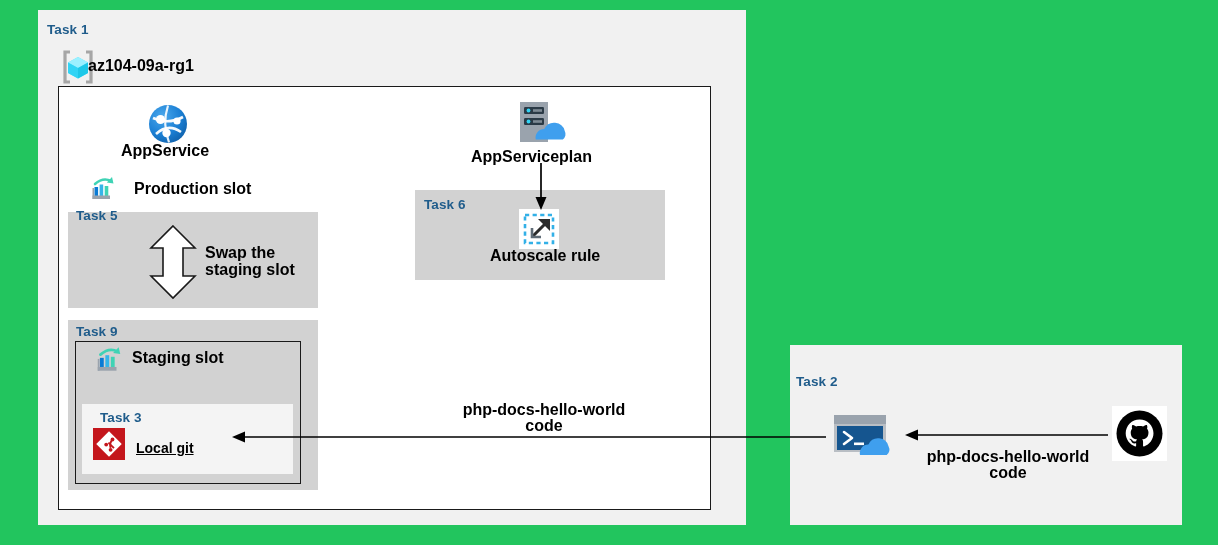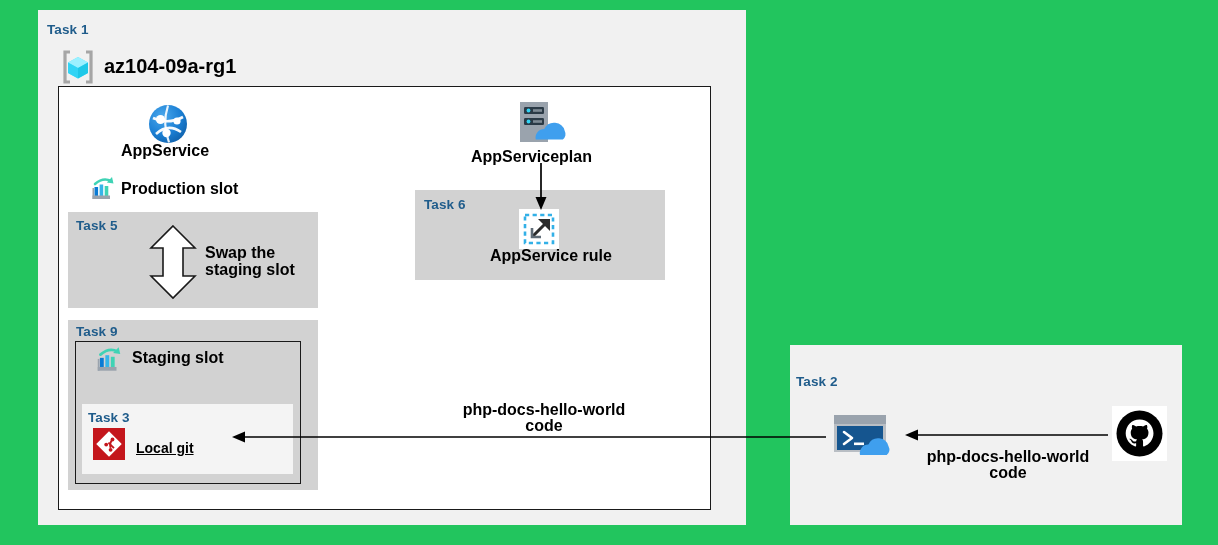--- a/index.html
+++ b/index.html
@@ -58,7 +58,7 @@
       <polygon points="18,18 8,12.5 8,23 18,28.5" fill="#32d4f5"></polygon>
     </svg>
   </div>
-  <div class="node-label" style="left:104px;top:58px;font-size:20px;">az104-09a-rg1</div>
+  <div class="node-label" style="left:88px;top:58px;font-size:16px;">az104-09a-rg1</div>
 
   <div class="box shade-white" style="left:58px;top:86px;width:653px;height:424px;"></div>
 

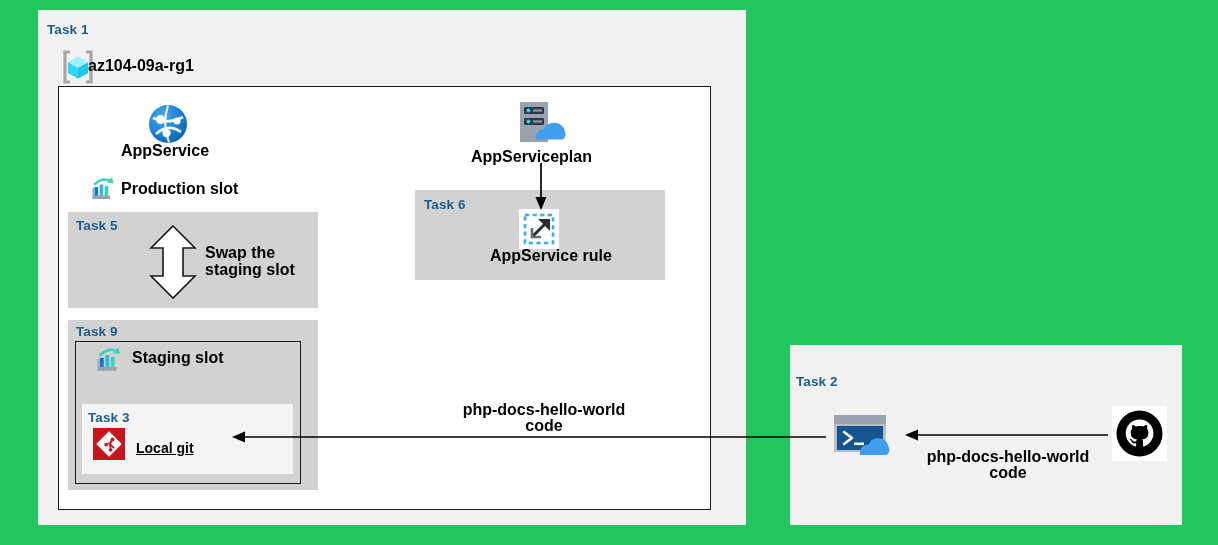--- a/index.html
+++ b/index.html
@@ -93,7 +93,7 @@
       <rect x="3.5" y="13" width="1.6" height="11" fill="#9aa3ad"></rect>
     </svg>
   </div>
-  <div class="node-label" style="left:121px;top:181px;">Production slot</div>
+  <div class="node-label" style="left:134px;top:181px;">Production slot</div>
 
   <div class="box shade-mid" style="left:68px;top:212px;width:250px;height:96px;"></div>
   <div class="task-label" style="left:76px;top:218px;">Task 5</div>

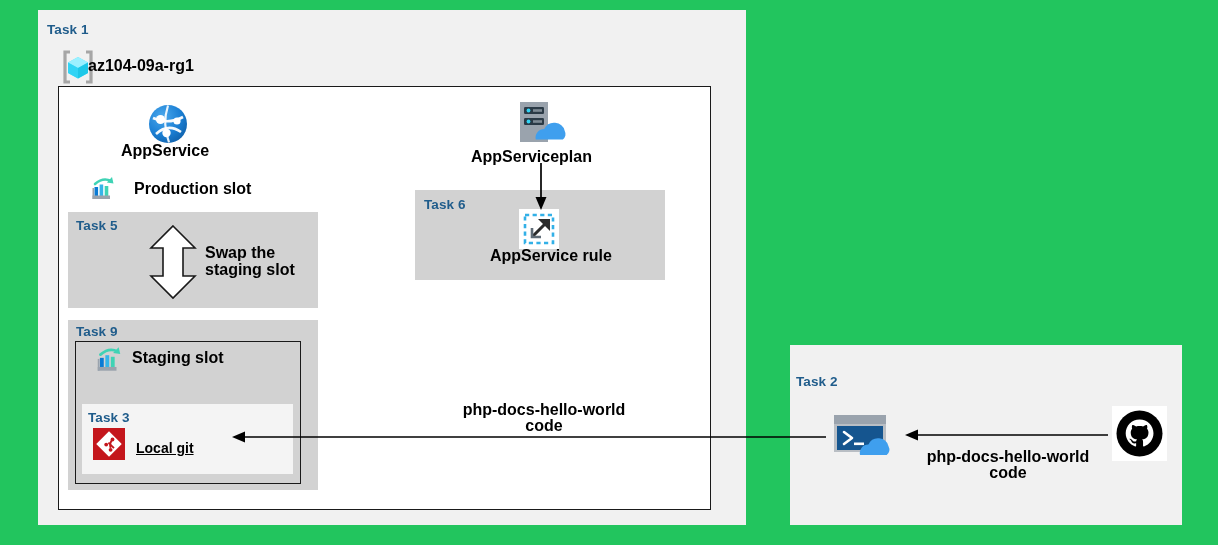--- a/index.html
+++ b/index.html
@@ -96,7 +96,7 @@
   <div class="node-label" style="left:134px;top:181px;">Production slot</div>
 
   <div class="box shade-mid" style="left:68px;top:212px;width:250px;height:96px;"></div>
-  <div class="task-label" style="left:76px;top:218px;">Task 5</div>
+  <div class="task-label" style="left:76px;top:208px;">Task 5</div>
   <div class="icon" style="left:145px;top:224px;">
     <svg width="56" height="76" viewBox="0 0 56 76">
       <polygon points="28,2 50,24 38,24 38,52 50,52 28,74 6,52 18,52 18,24 6,24" fill="#ffffff" stroke="#1a1a1a" stroke-width="1.6" stroke-linejoin="miter"></polygon>

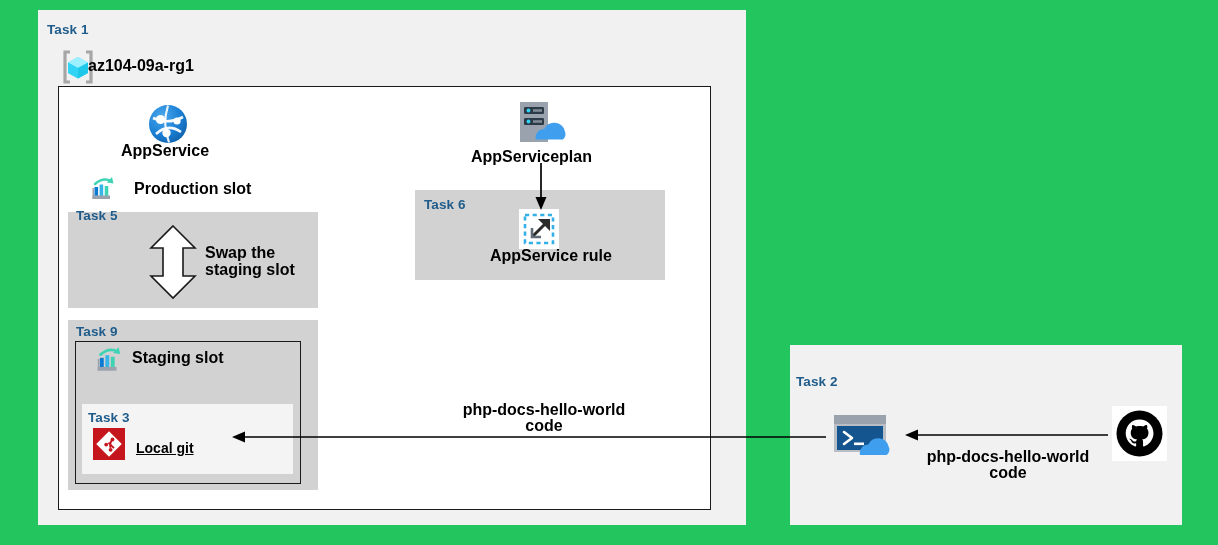--- a/index.html
+++ b/index.html
@@ -170,7 +170,7 @@
       <path d="M13 19 L13 28 L22 28" stroke="#5f6b76" stroke-width="2.6" fill="none"></path>
     </svg>
   </div>
-  <div class="node-label" style="left:490px;top:248px;">AppService rule</div>
+  <div class="node-label" style="left:490px;top:248px;">Autoscale rule</div>
 
   <div class="node-label wrap" style="left:444px;top:402px;width:200px;">
     <span>php-docs-hello-world</span><br>

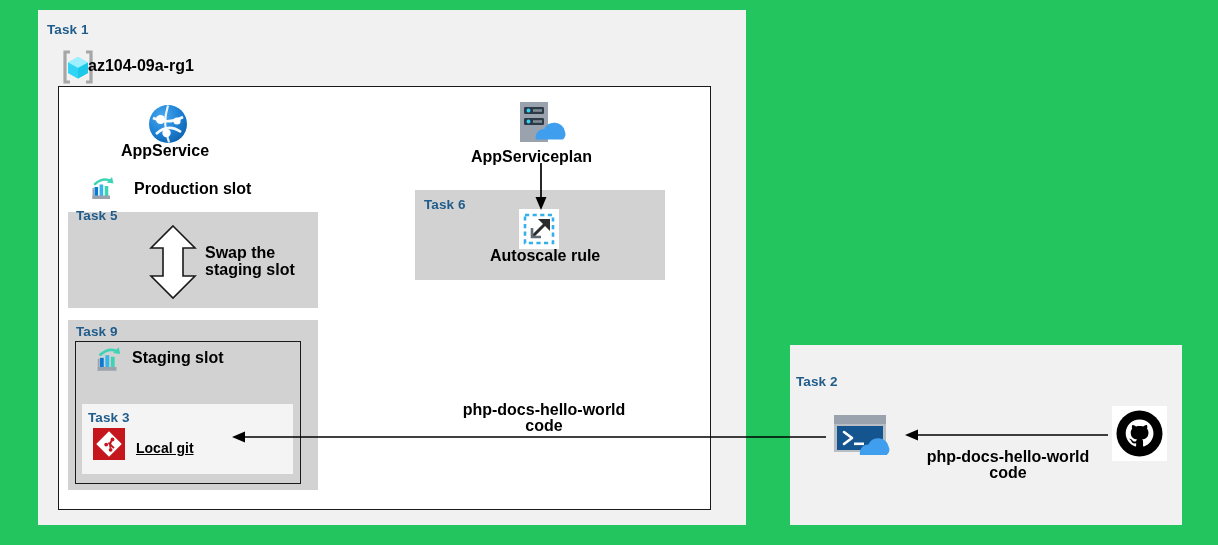--- a/index.html
+++ b/index.html
@@ -124,7 +124,7 @@
   <div class="node-label" style="left:132px;top:350px;">Staging slot</div>
 
   <div class="box shade-white2" style="left:82px;top:404px;width:211px;height:70px;"></div>
-  <div class="task-label" style="left:88px;top:410px;">Task 3</div>
+  <div class="task-label" style="left:100px;top:410px;">Task 3</div>
   <div class="icon" style="left:93px;top:428px;">
     <svg width="32" height="32" viewBox="0 0 32 32">
       <rect x="0" y="0" width="32" height="32" fill="#c4161c"></rect>

